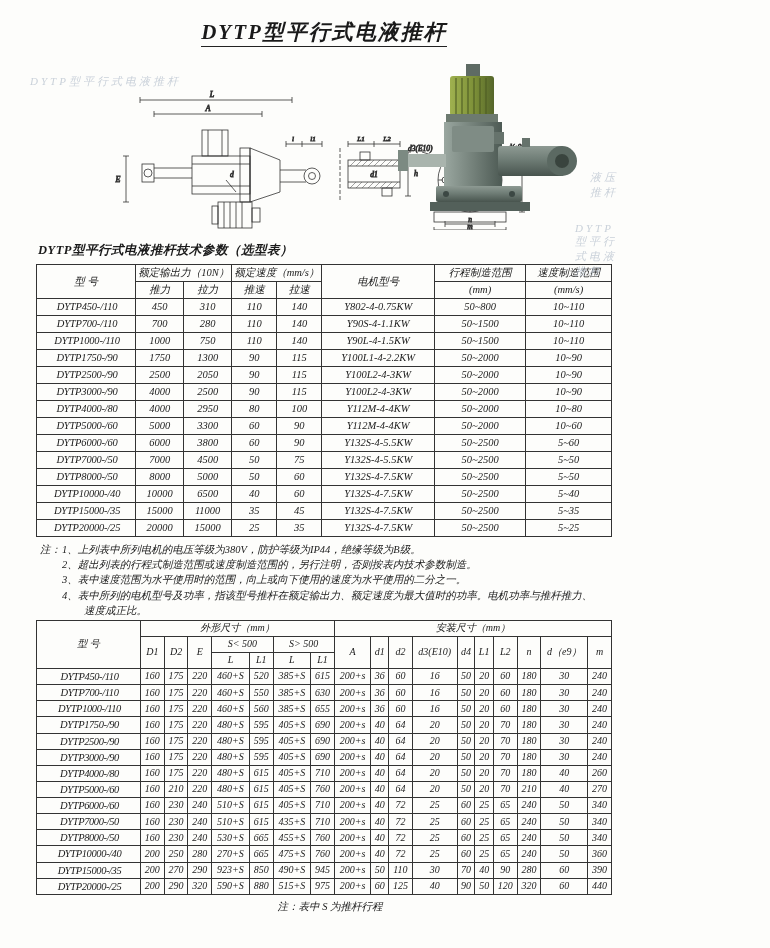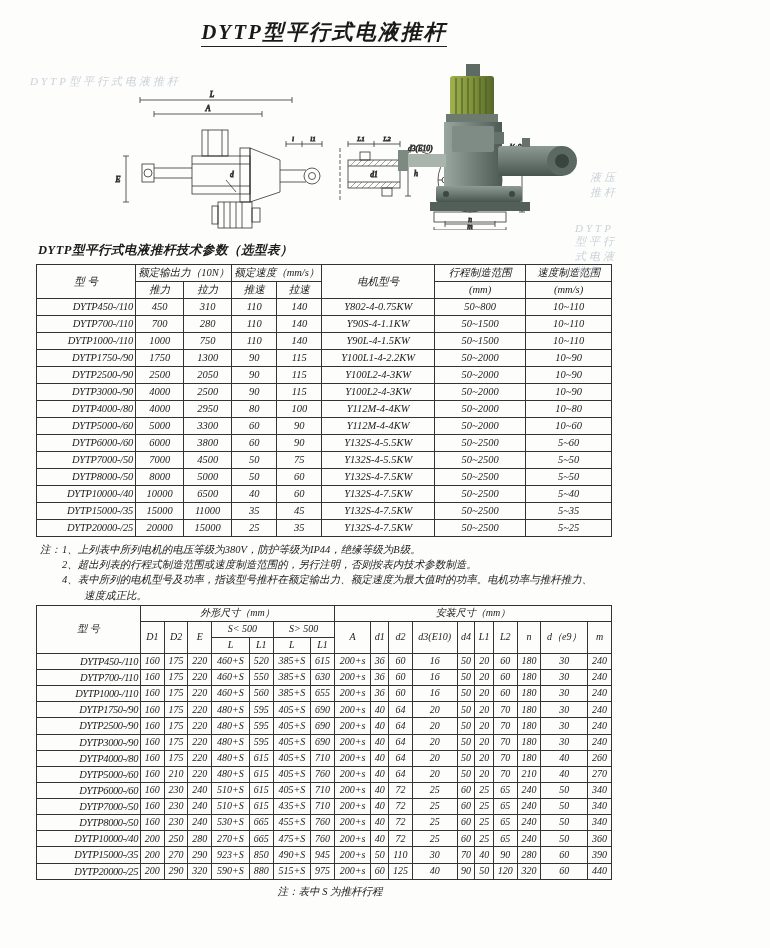--- a/index.html
+++ b/index.html
@@ -66,7 +66,7 @@
     white-space: nowrap;
   }
   table.t thead th { font-weight: normal; }
-  table.t td.model { text-align: right; padding-left: 4px; font-size: 10.5px; }
+  table.t td.model { text-align: center; padding-left: 4px; font-size: 10.5px; }
 
   .t1 td, .t1 th { height: 17px; }
   .t1 td.model { letter-spacing: -0.2px; }

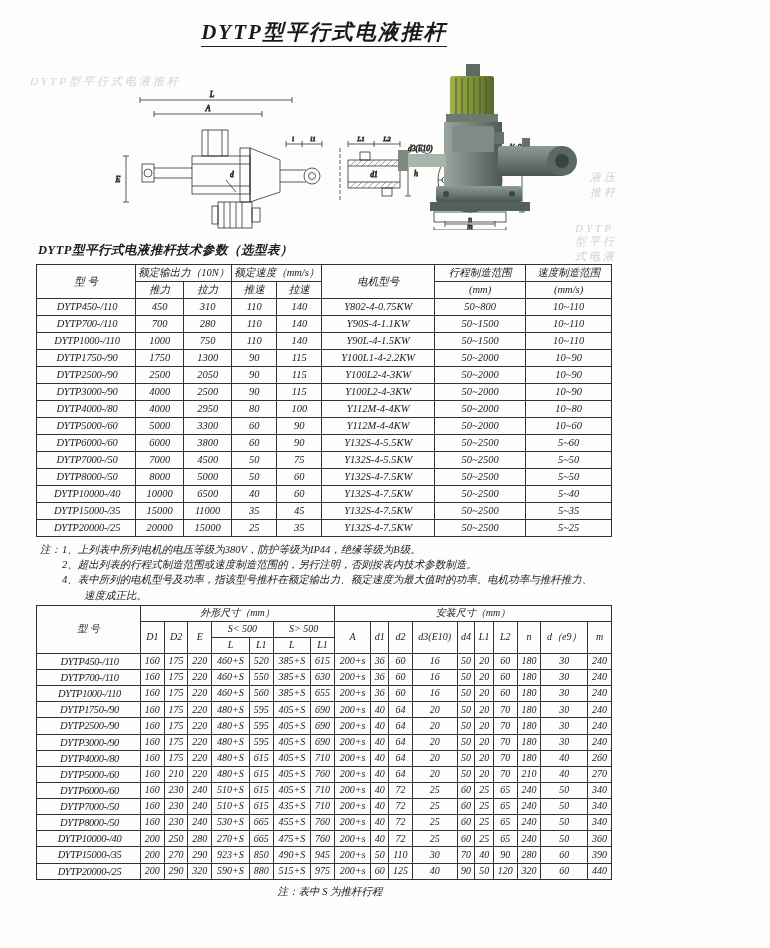--- a/index.html
+++ b/index.html
@@ -453,6 +453,7 @@
     <div class="notes">
       <span class="nline"><span class="lead">注：</span><span>1、上列表中所列电机的电压等级为380V，防护等级为IP44，绝缘等级为B级。</span></span>
       <span class="nline"><span>2、超出列表的行程式制造范围或速度制造范围的，另行注明，否则按表内技术参数制造。</span></span>
+      <span class="nline"><span>3、表中速度范围为水平使用时的范围，向上或向下使用的速度为水平使用的二分之一。</span></span>
       <span class="nline"><span>4、表中所列的电机型号及功率，指该型号推杆在额定输出力、额定速度为最大值时的功率。电机功率与推杆推力、</span></span>
       <span class="nline cont"><span>速度成正比。</span></span>
     </div>

